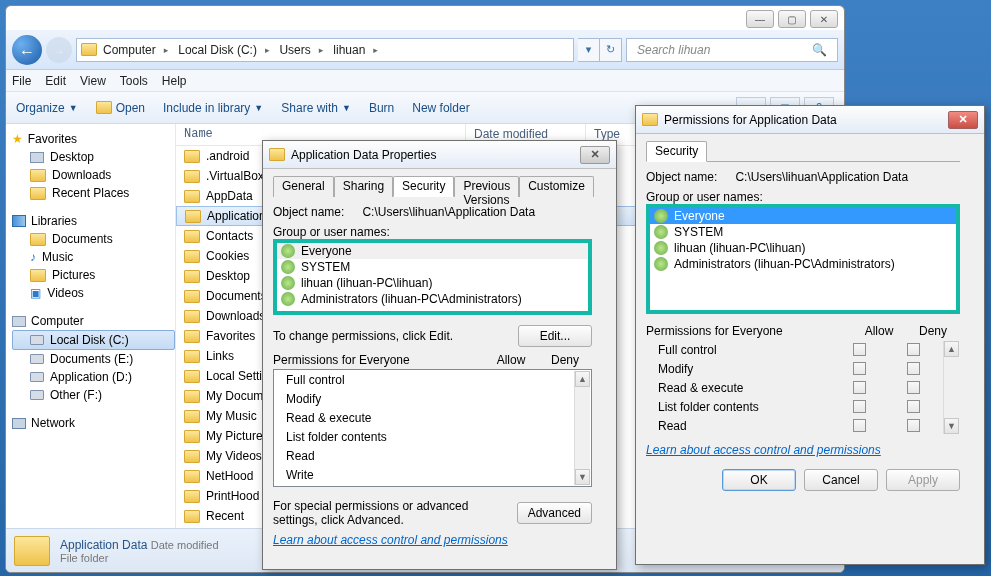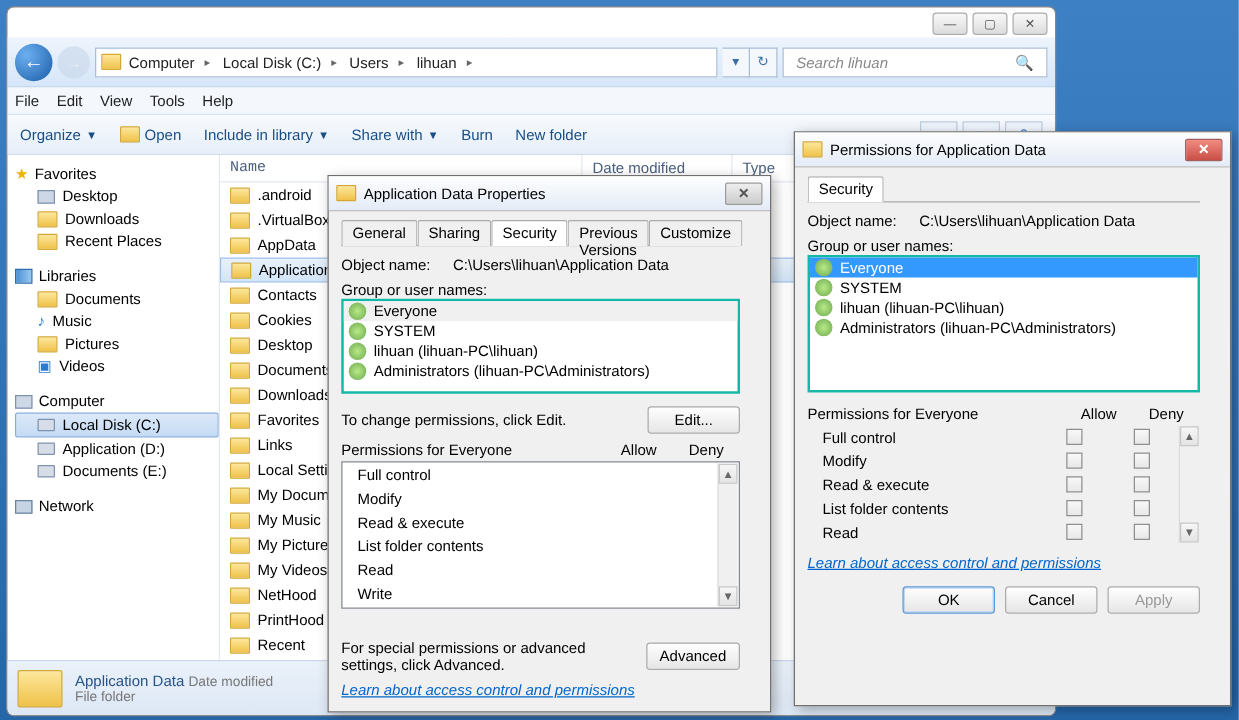--- a/index.html
+++ b/index.html
@@ -64,7 +64,7 @@
   .tab.active { background:#fff; border-bottom:1px solid #fff;}
   .field-row { display:flex; gap:18px; margin:6px 0; align-items:flex-start;}
   .label { color:#000;}
-  .listbox { border:2px solid #14b8a6; background:#fff; width:100%;}
+  .listbox { border:4px solid #14b8a6; background:#fff; width:100%;}
   .lb-row { display:flex; align-items:center; gap:6px; padding:1px 4px;}
   .lb-row.sel-gray { background:#f0f0f0;}
   .lb-row.sel-blue { background:#3399ff; color:#fff;}

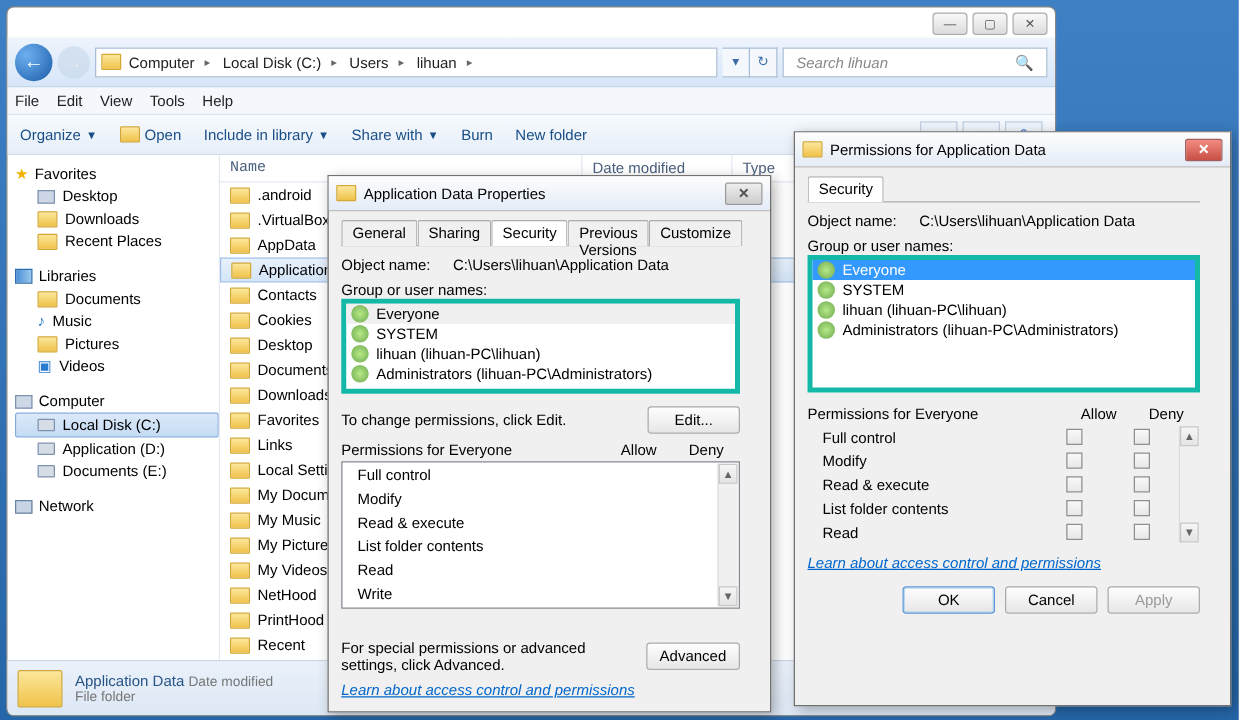--- a/index.html
+++ b/index.html
@@ -211,11 +211,11 @@
         </div>
       <div class="side-item">
           <span class="disk-ic"></span>
+          <span>Documents (E:)</span>
+        </div>
+      <div class="side-item">
+          <span class="disk-ic"></span>
           <span>Application (D:)</span>
-        </div>
-      <div class="side-item">
-          <span class="disk-ic"></span>
-          <span>Documents (E:)</span>
         </div>
       <div class="side-spacer"></div>
       <div class="side-group-title">

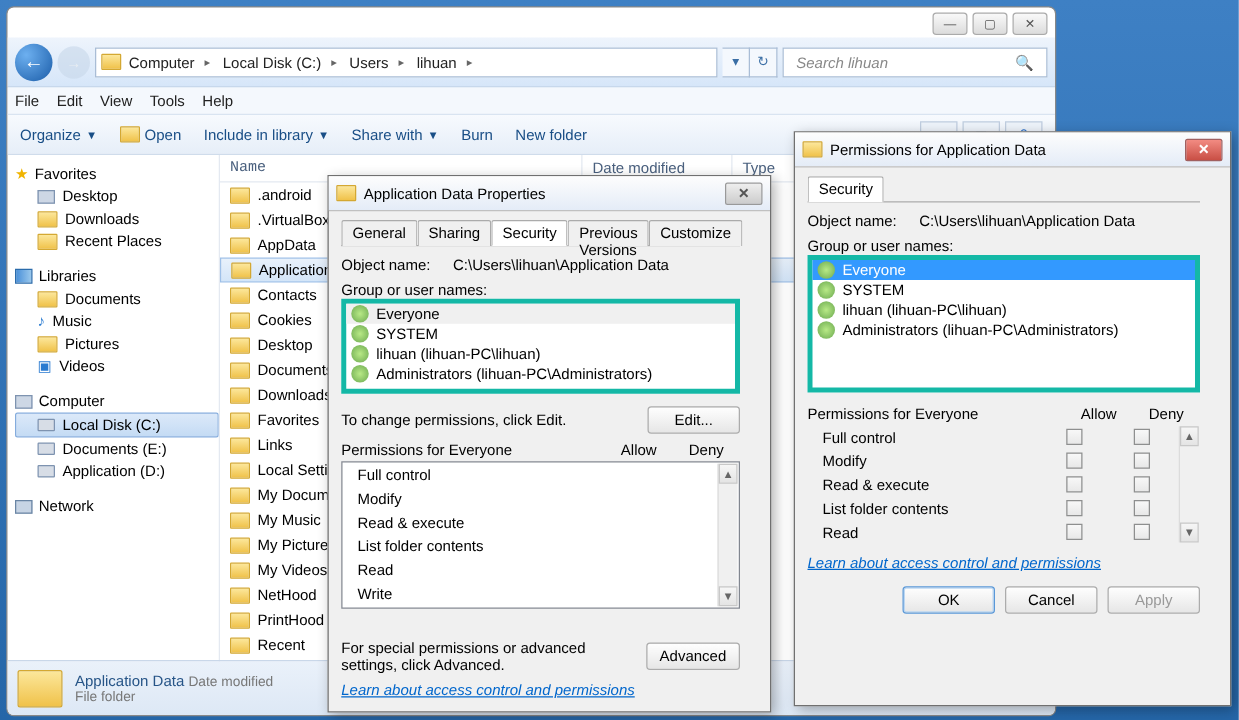--- a/index.html
+++ b/index.html
@@ -217,6 +217,10 @@
           <span class="disk-ic"></span>
           <span>Application (D:)</span>
         </div>
+      <div class="side-item">
+          <span class="disk-ic"></span>
+          <span>Other (F:)</span>
+        </div>
       <div class="side-spacer"></div>
       <div class="side-group-title">
           <span class="net-ic"></span>

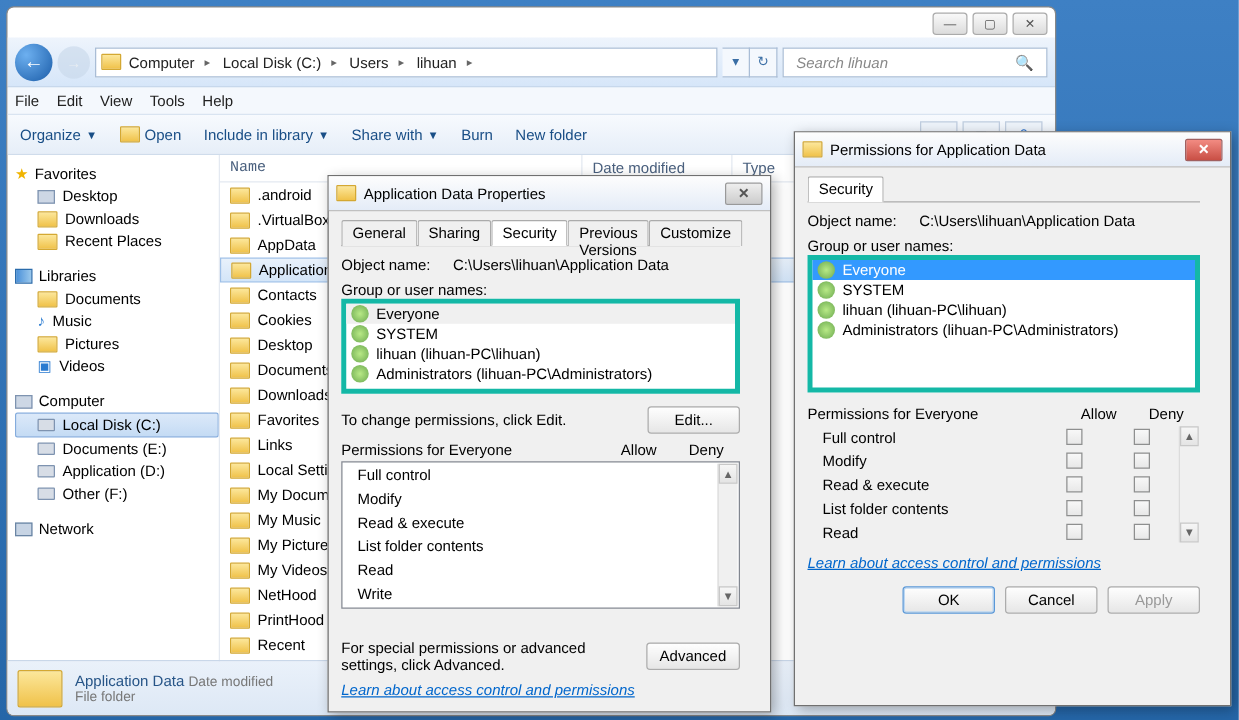--- a/index.html
+++ b/index.html
@@ -411,7 +411,7 @@
         <div class="sc-btn">▼</div>
       </div>
     </div>
-    <div class="field-row" style="align-items:center; margin-top:24px;">
+    <div class="field-row" style="align-items:center; margin-top:12px;">
       <span style="flex:1;">For special permissions or advanced settings, click Advanced.</span>
       <div class="btn">Advanced</div>
     </div>

